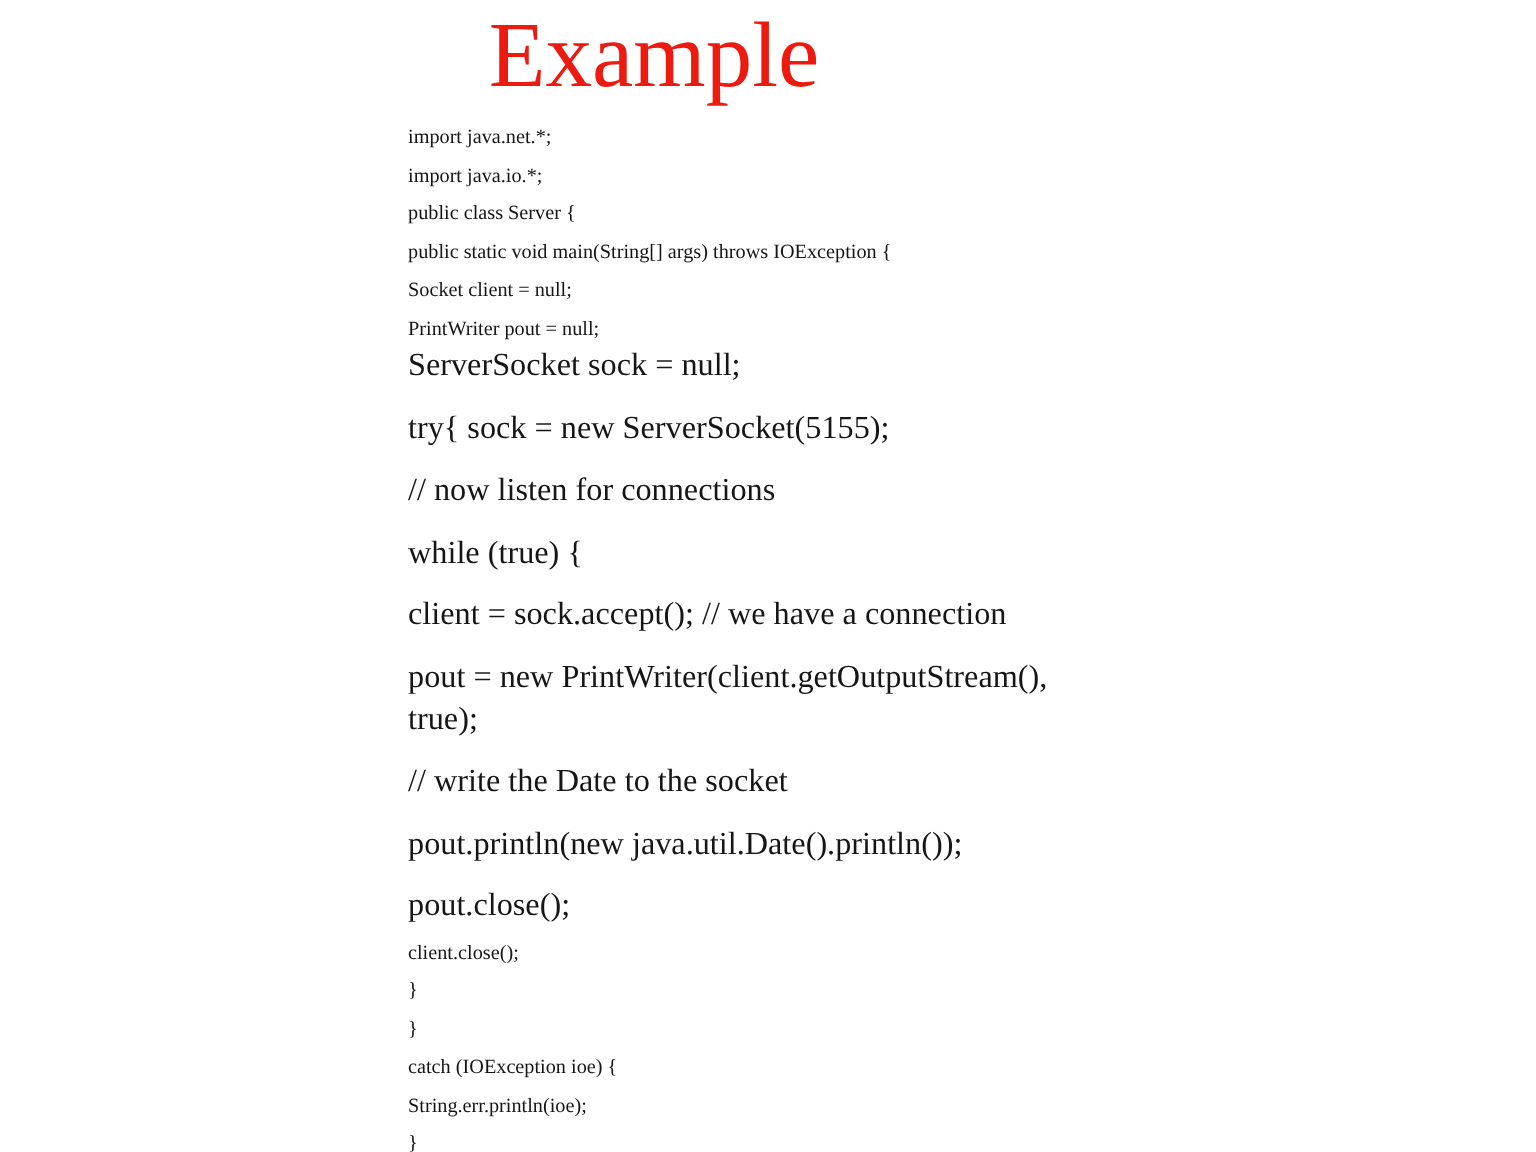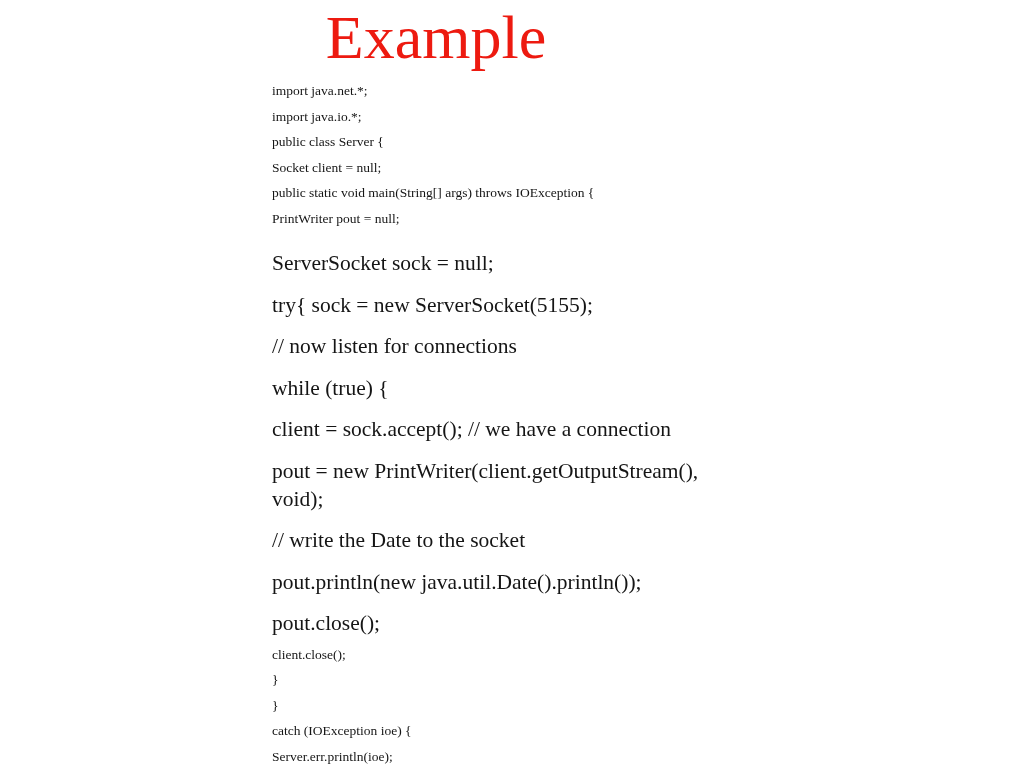--- a/index.html
+++ b/index.html
@@ -71,8 +71,8 @@
       <div class="code-line small">import java.net.*;</div>
       <div class="code-line small">import java.io.*;</div>
       <div class="code-line small">public class Server {</div>
+      <div class="code-line small">public static void main(String[] args) throws IOException {</div>
       <div class="code-line small">Socket client = null;</div>
-      <div class="code-line small">public static void main(String[] args) throws IOException {</div>
       <div class="code-line small">PrintWriter pout = null;</div>
       <div class="code-line large">ServerSocket sock = null;</div>
       <div class="code-line large">try{ sock = new ServerSocket(5155);</div>

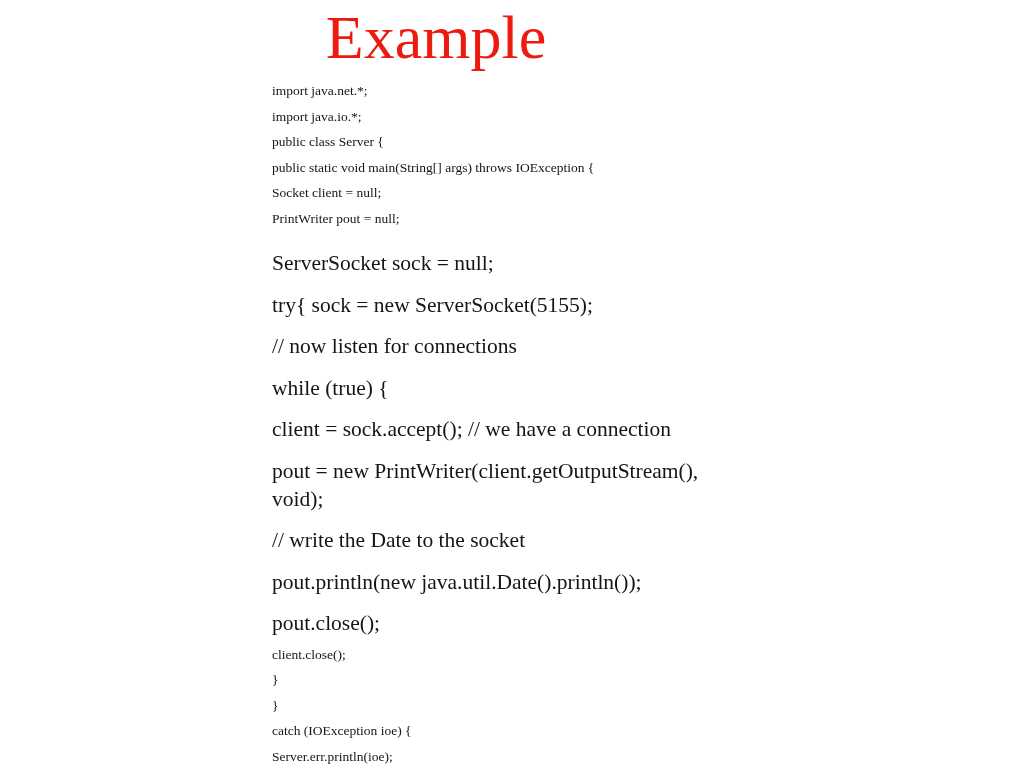--- a/index.html
+++ b/index.html
@@ -48,7 +48,7 @@
   }
   
   .code-line.small + .code-line.small { margin-top: 12px; }
-  .code-line.small + .code-line.large { margin-top: 28px; }
+  .code-line.small + .code-line.large { margin-top: 8px; }
   .code-line.large + .code-line.large { margin-top: 20px; }
   .code-line.large + .code-line.small { margin-top: 13px; }
   .code-line.cont { margin-top: 6.5px !important; }

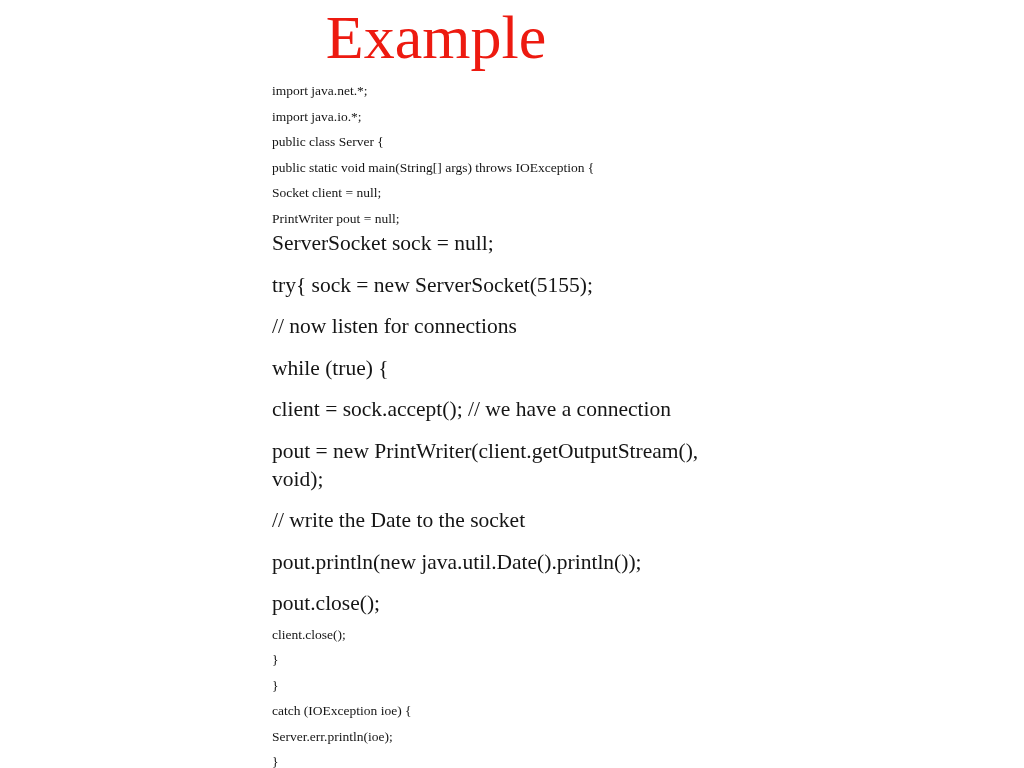--- a/index.html
+++ b/index.html
@@ -80,7 +80,7 @@
       <div class="code-line large">while (true) {</div>
       <div class="code-line large">client = sock.accept(); // we have a connection</div>
       <div class="code-line large">pout = new PrintWriter(client.getOutputStream(),</div>
-      <div class="code-line large cont">void);</div>
+      <div class="code-line large cont">true);</div>
       <div class="code-line large">// write the Date to the socket</div>
       <div class="code-line large">pout.println(new java.util.Date().println());</div>
       <div class="code-line large">pout.close();</div>

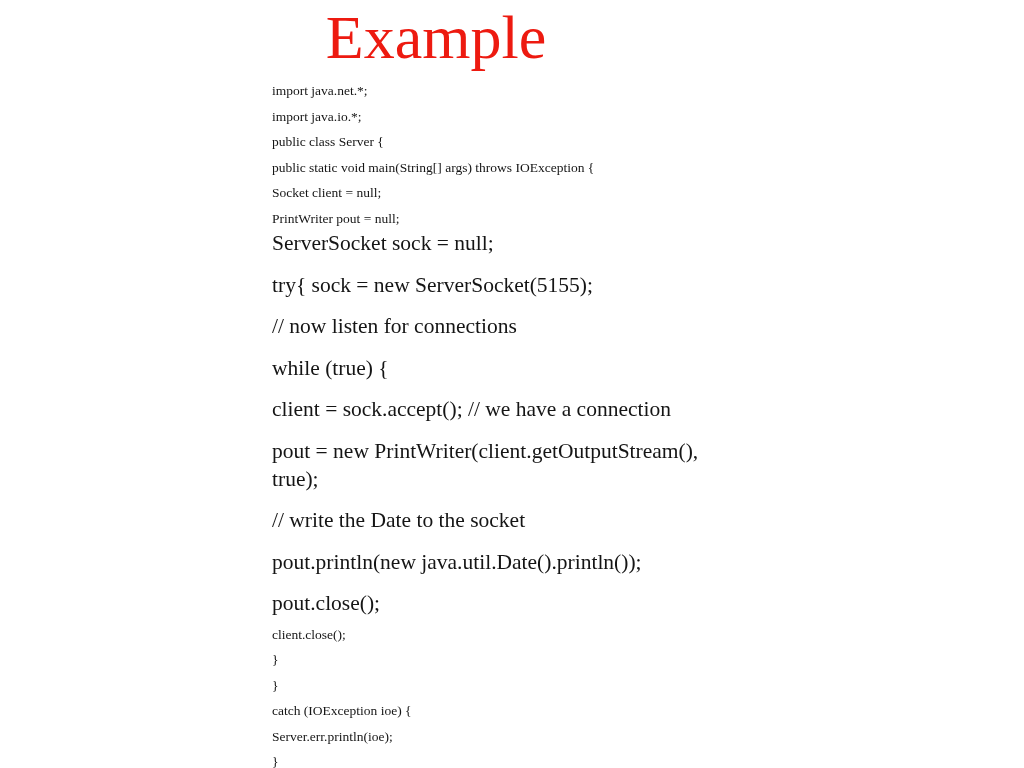--- a/index.html
+++ b/index.html
@@ -88,7 +88,7 @@
       <div class="code-line small">}</div>
       <div class="code-line small">}</div>
       <div class="code-line small">catch (IOException ioe) {</div>
-      <div class="code-line small">Server.err.println(ioe);</div>
+      <div class="code-line small">String.err.println(ioe);</div>
       <div class="code-line small">}</div>
     </div>
 

